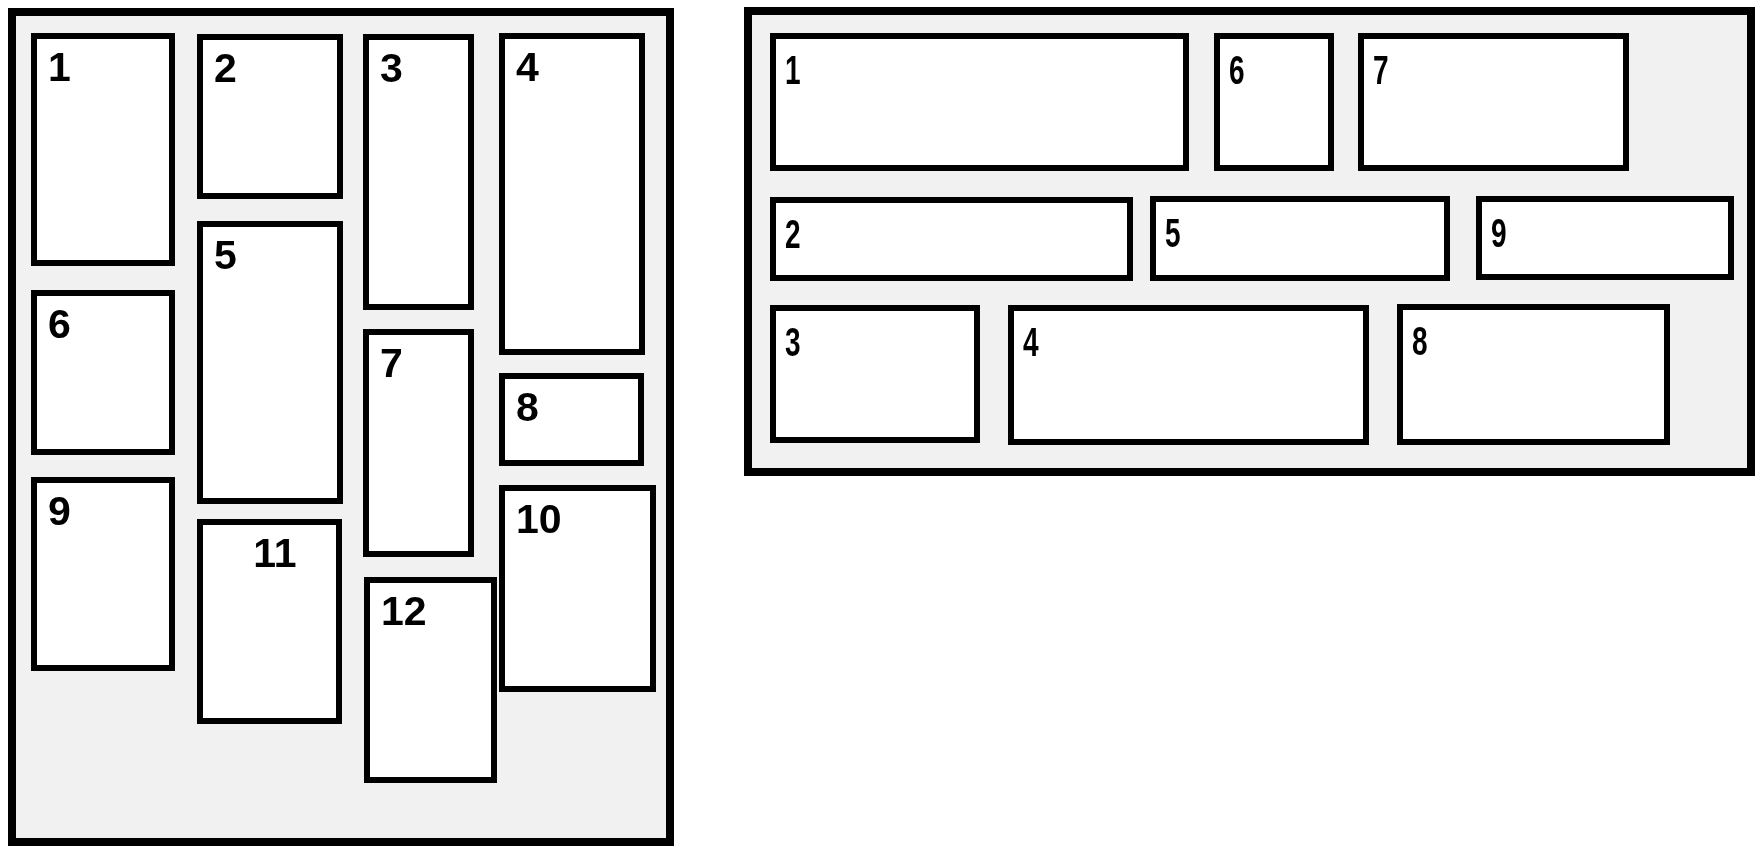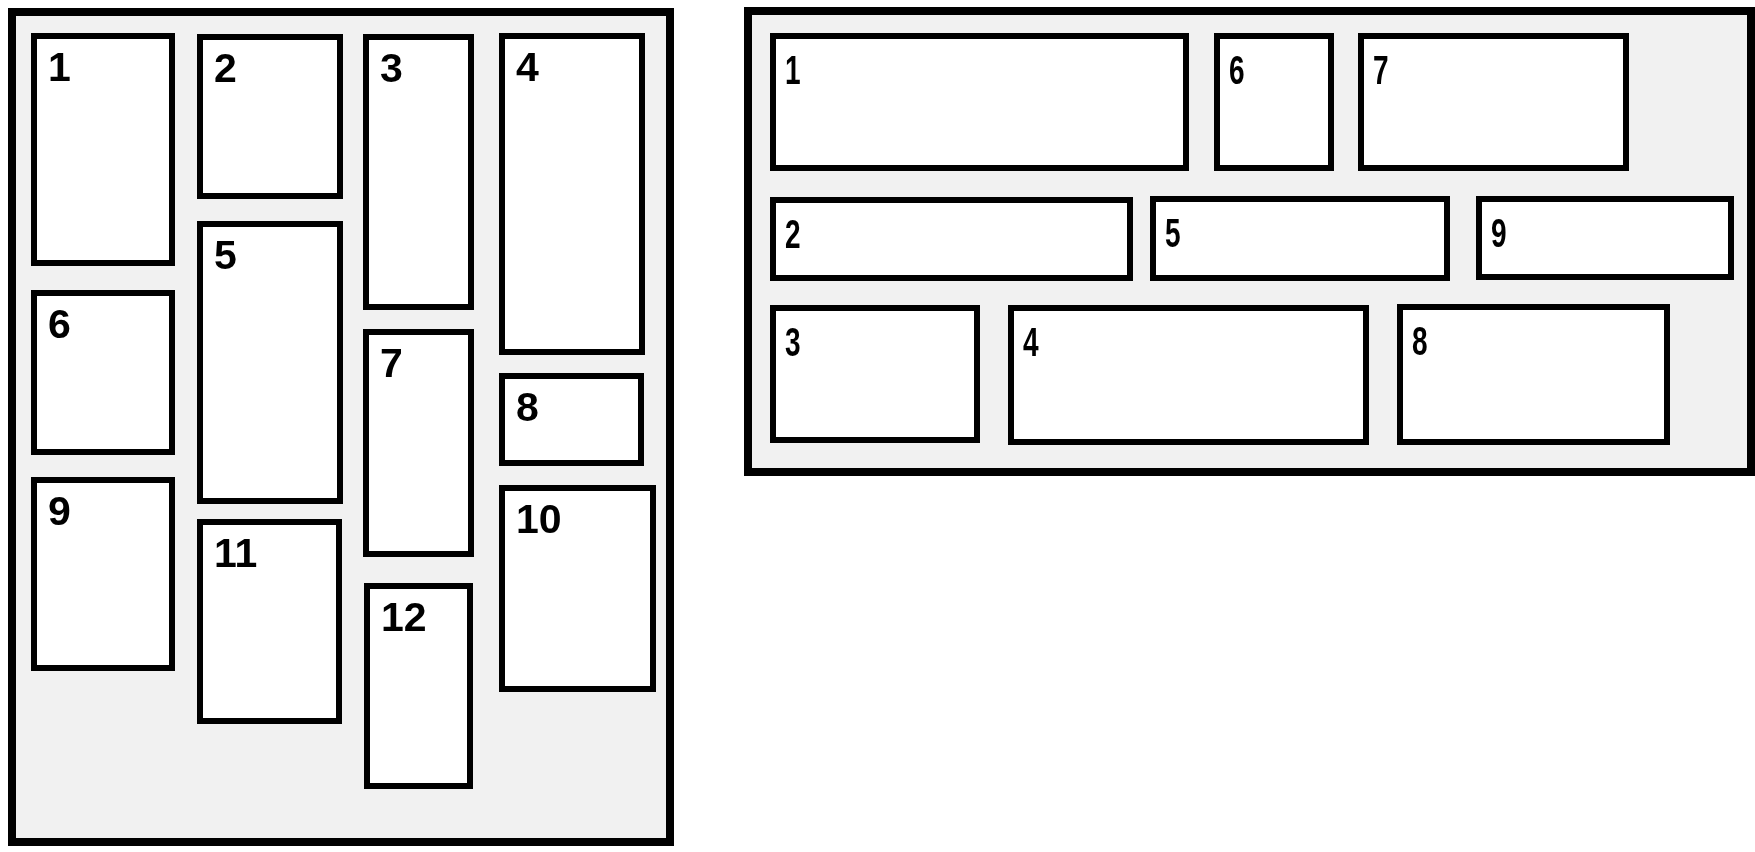--- a/index.html
+++ b/index.html
@@ -60,7 +60,7 @@
       <div class="masonry-item" style="left: 483px; top: 357px; width: 145px; height: 93px;"><span class="item-label">8</span></div>
       <div class="masonry-item" style="left: 15px; top: 461px; width: 144px; height: 194px;"><span class="item-label">9</span></div>
       <div class="masonry-item" style="left: 483px; top: 469px; width: 157px; height: 207px;"><span class="item-label">10</span></div>
-      <div class="masonry-item" style="left: 181px; top: 503px; width: 145px; height: 205px;"><span class="item-label">11</span></div>
+      <div class="masonry-item" style="left: 181px; top: 503px; width: 145px; height: 205px; text-align: center;"><span class="item-label">11</span></div>
       <div class="masonry-item" style="left: 348px; top: 561px; width: 109px; height: 206px; margin-top: 6px;"><span class="item-label">12</span></div>
     </div>
   <div class="panel condensed-labels" style="left: 744px; top: 7px; width: 1011px; height: 469px;">

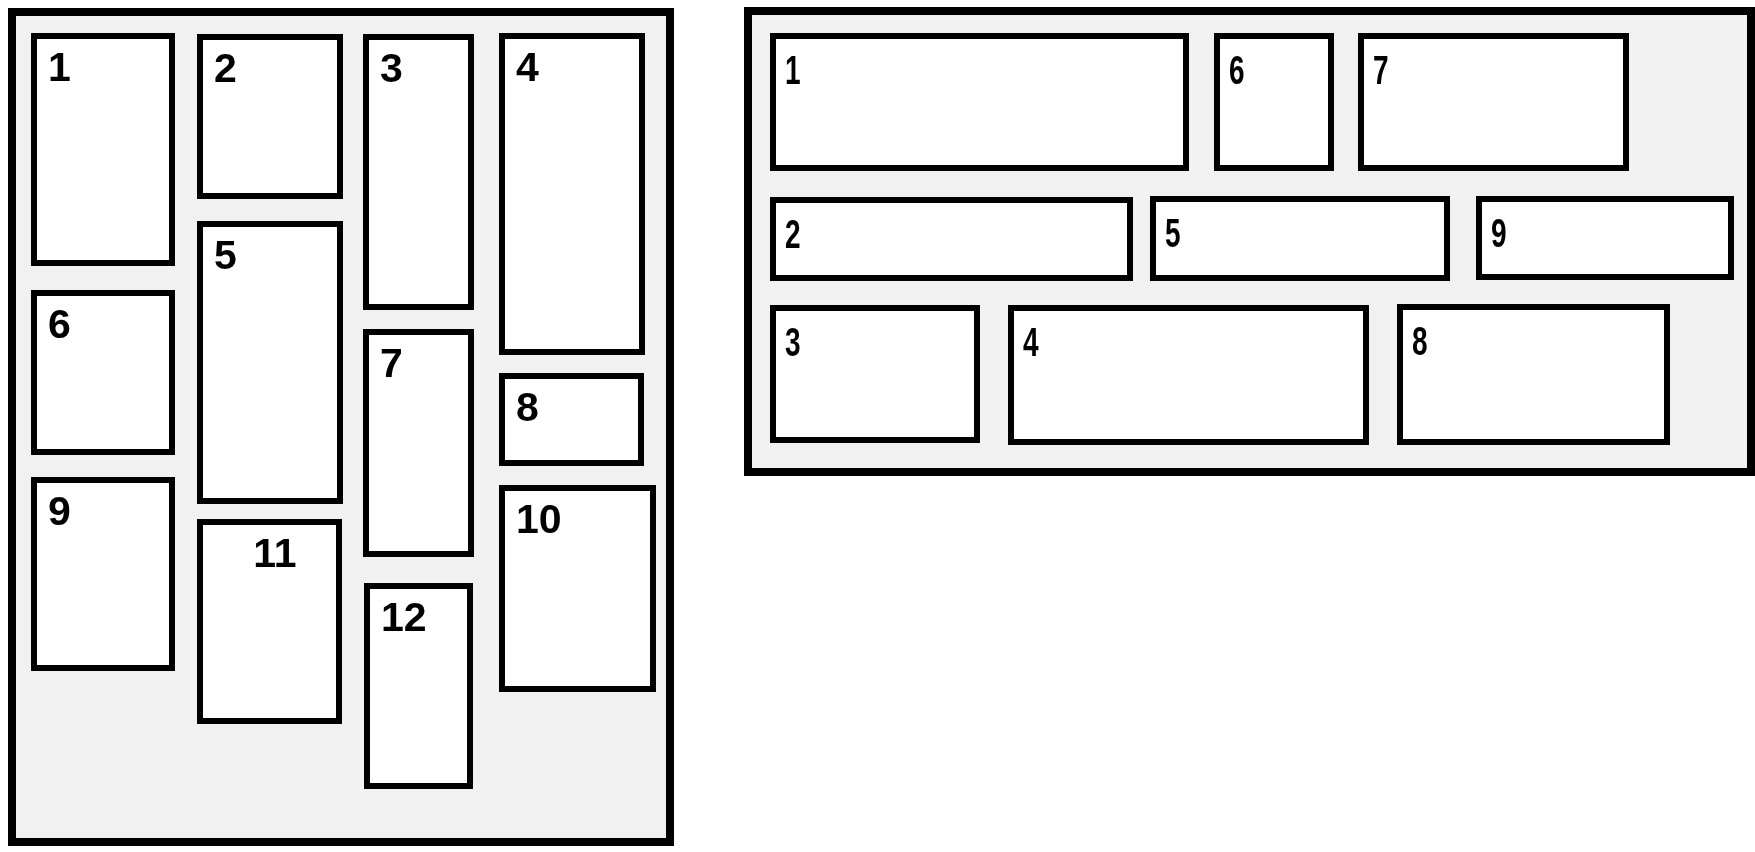--- a/index.html
+++ b/index.html
@@ -61,7 +61,7 @@
       <div class="masonry-item" style="left: 15px; top: 461px; width: 144px; height: 194px;"><span class="item-label">9</span></div>
       <div class="masonry-item" style="left: 483px; top: 469px; width: 157px; height: 207px;"><span class="item-label">10</span></div>
       <div class="masonry-item" style="left: 181px; top: 503px; width: 145px; height: 205px; text-align: center;"><span class="item-label">11</span></div>
-      <div class="masonry-item" style="left: 348px; top: 561px; width: 109px; height: 206px; margin-top: 6px;"><span class="item-label">12</span></div>
+      <div class="masonry-item" style="left: 348px; top: 561px; width: 133px; height: 206px;"><span class="item-label">12</span></div>
     </div>
   <div class="panel condensed-labels" style="left: 744px; top: 7px; width: 1011px; height: 469px;">
       <div class="masonry-item" style="left: 18px; top: 18px; width: 419px; height: 138px;"><span class="item-label">1</span></div>

